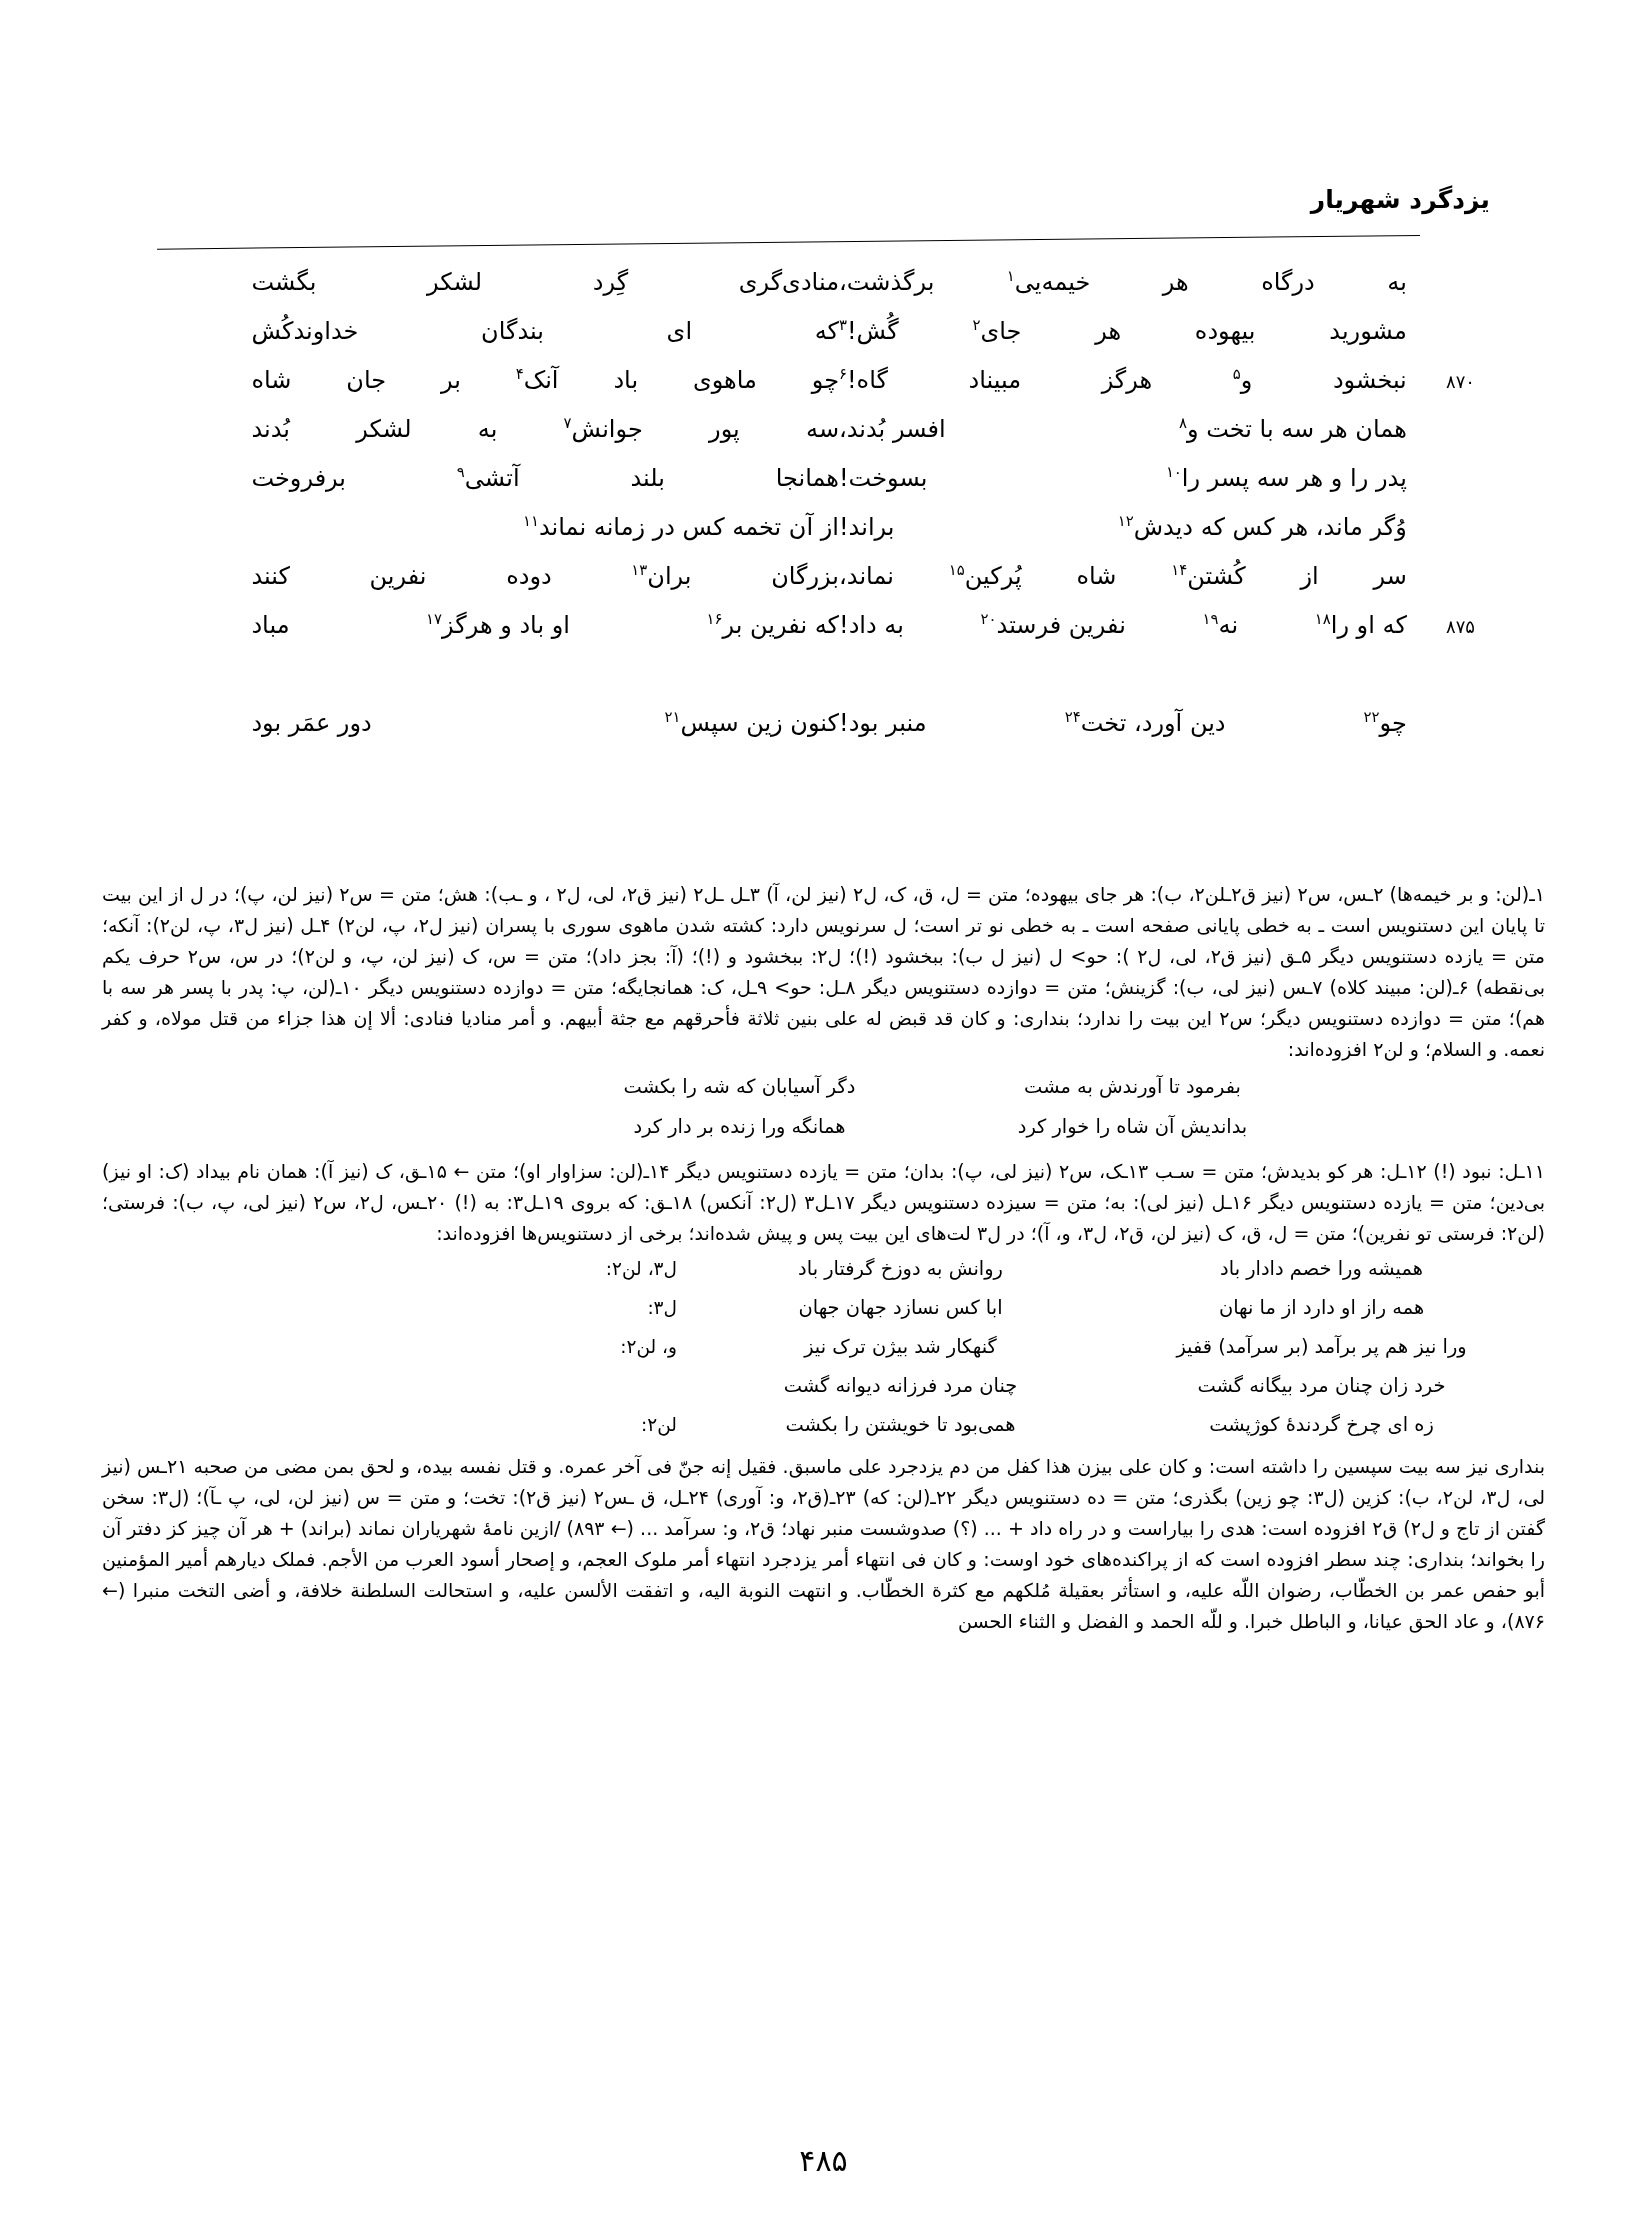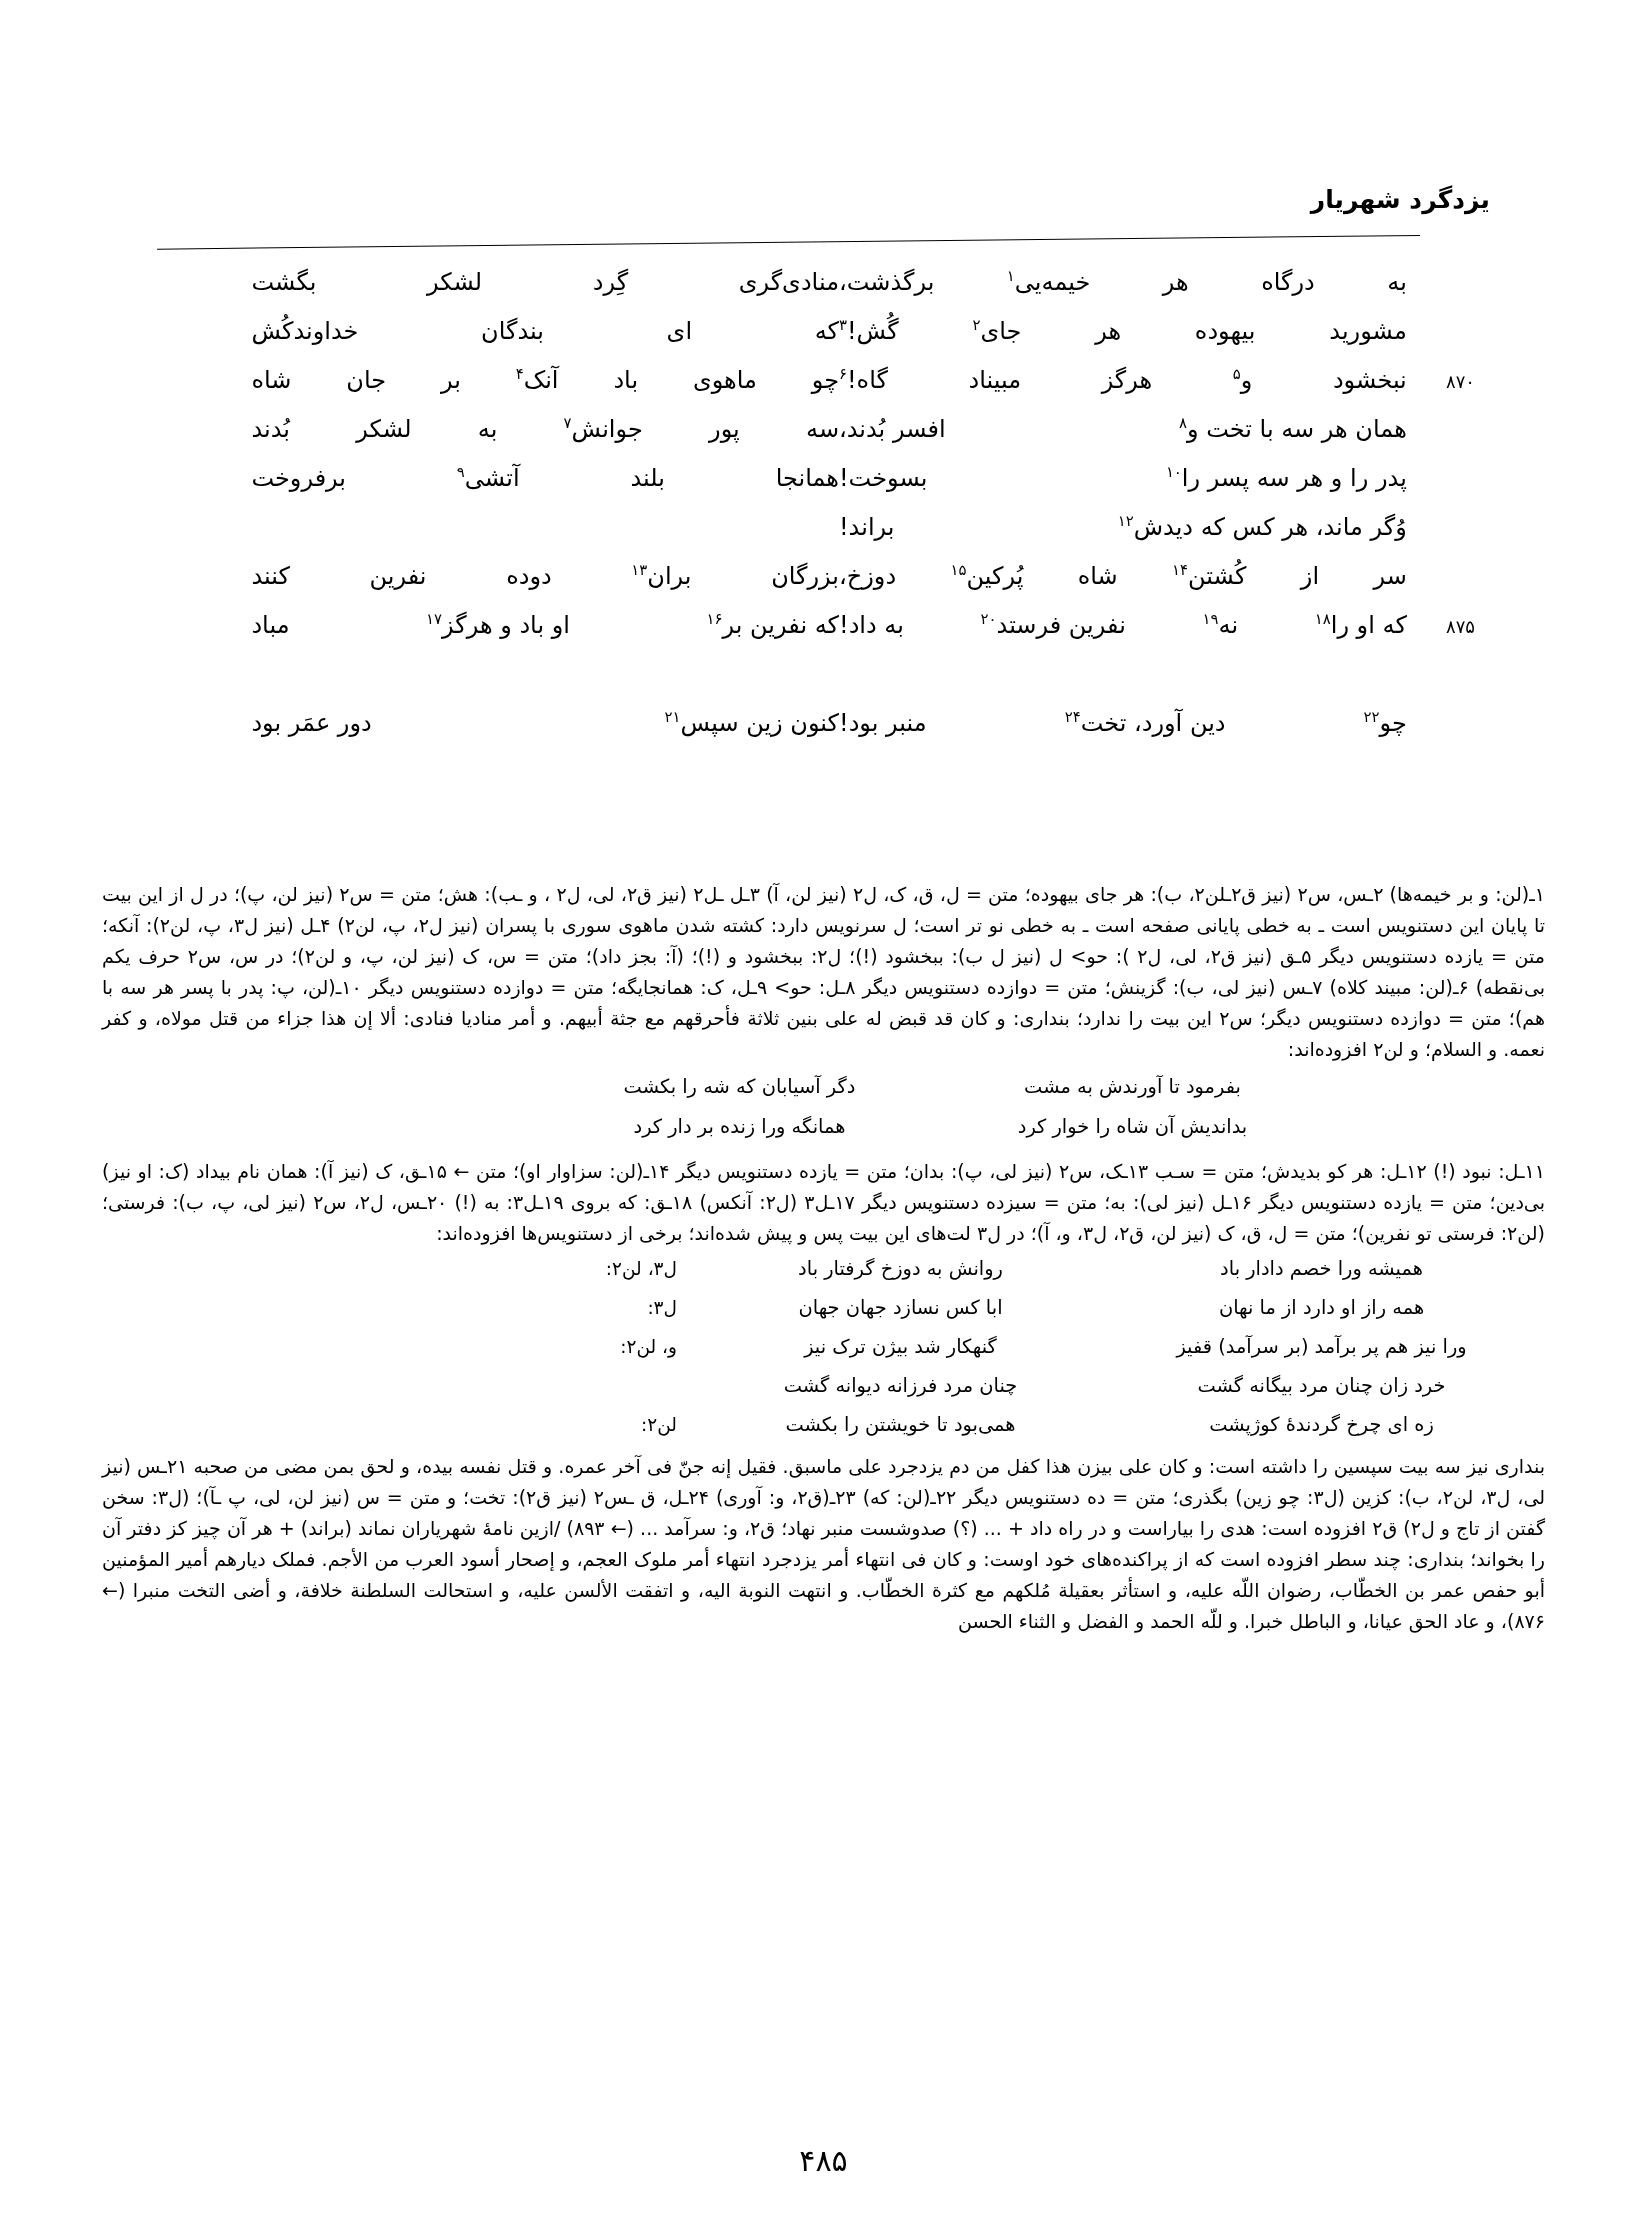--- a/index.html
+++ b/index.html
@@ -264,6 +264,9 @@
         <span><span>وُگر ماند، هر کس که دیدش</span><sup class="fn">۱۲</sup></span>
         <span>براند!</span>
       </div>
+      <div class="hemi">
+        <span><span>از آن تخمه کس در زمانه نماند</span><sup class="fn">۱۱</sup></span>
+      </div>
     </div>
 
     <div class="bayt">

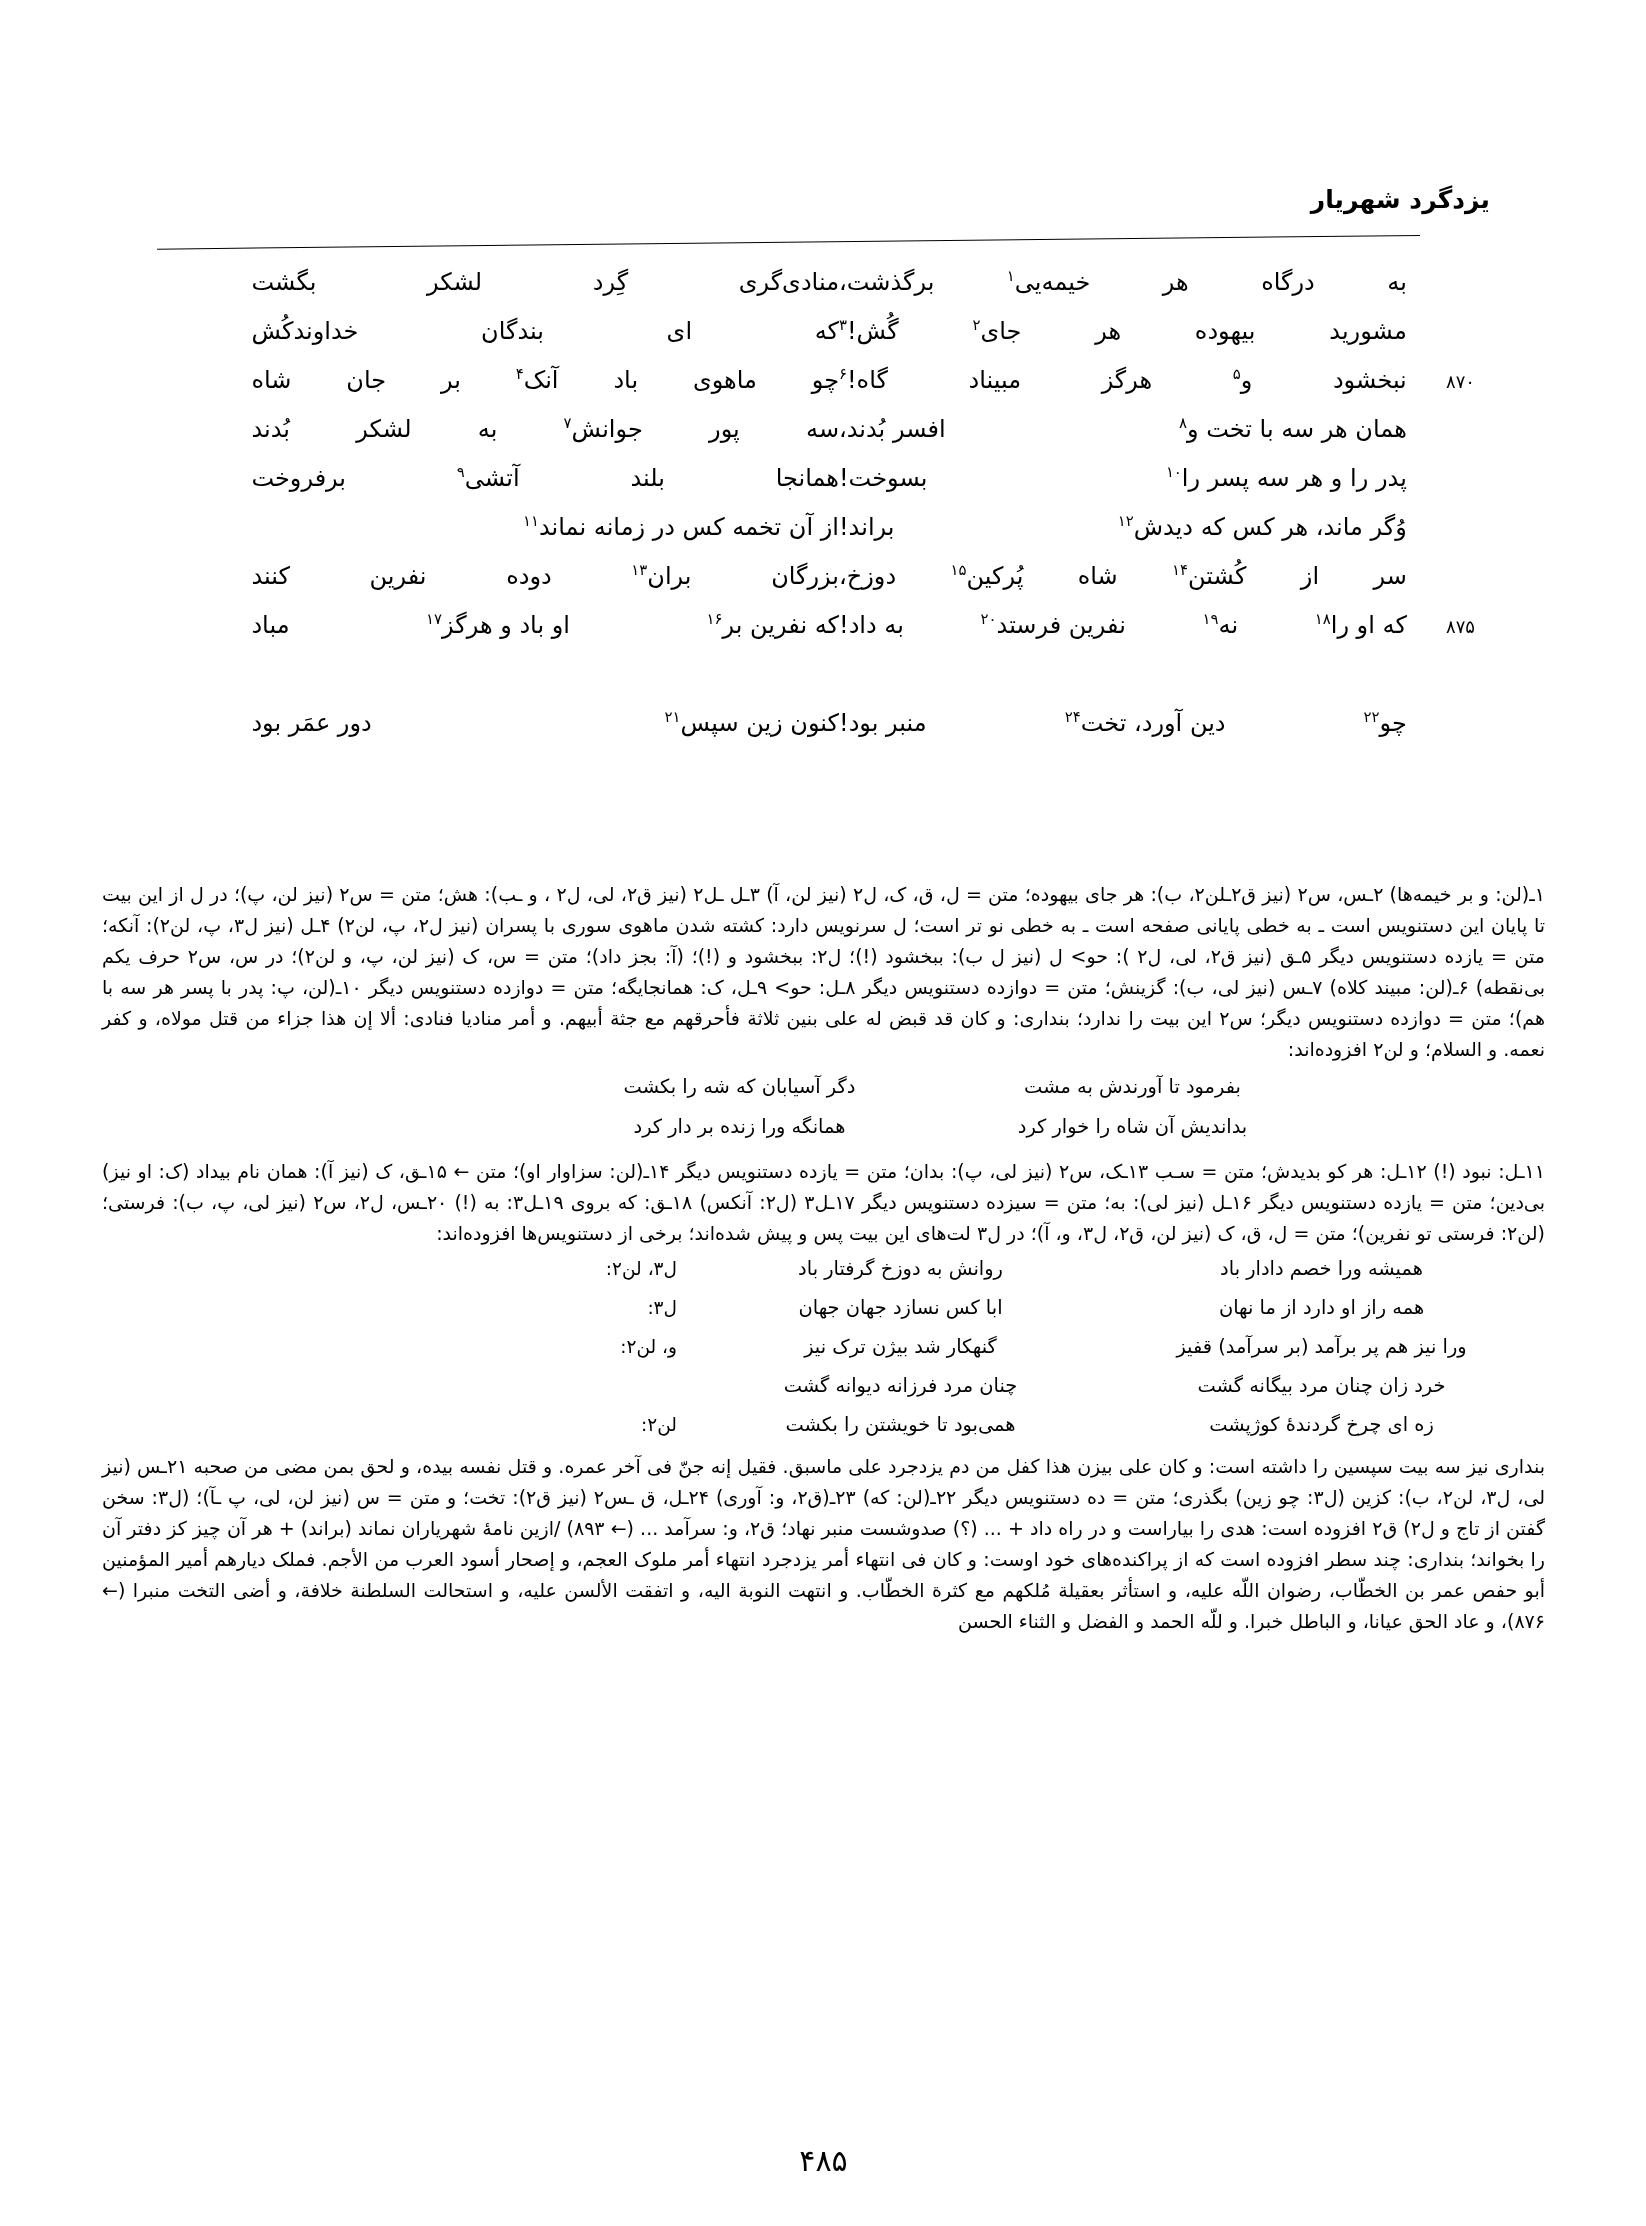--- a/index.html
+++ b/index.html
@@ -277,7 +277,7 @@
         <span><span>کُشتن</span><sup class="fn">۱۴</sup></span>
         <span>شاه</span>
         <span><span>پُرکین</span><sup class="fn">۱۵</sup></span>
-        <span>دوزخ،</span>
+        <span>نماند،</span>
       </div>
       <div class="hemi">
         <span>بزرگان</span>

